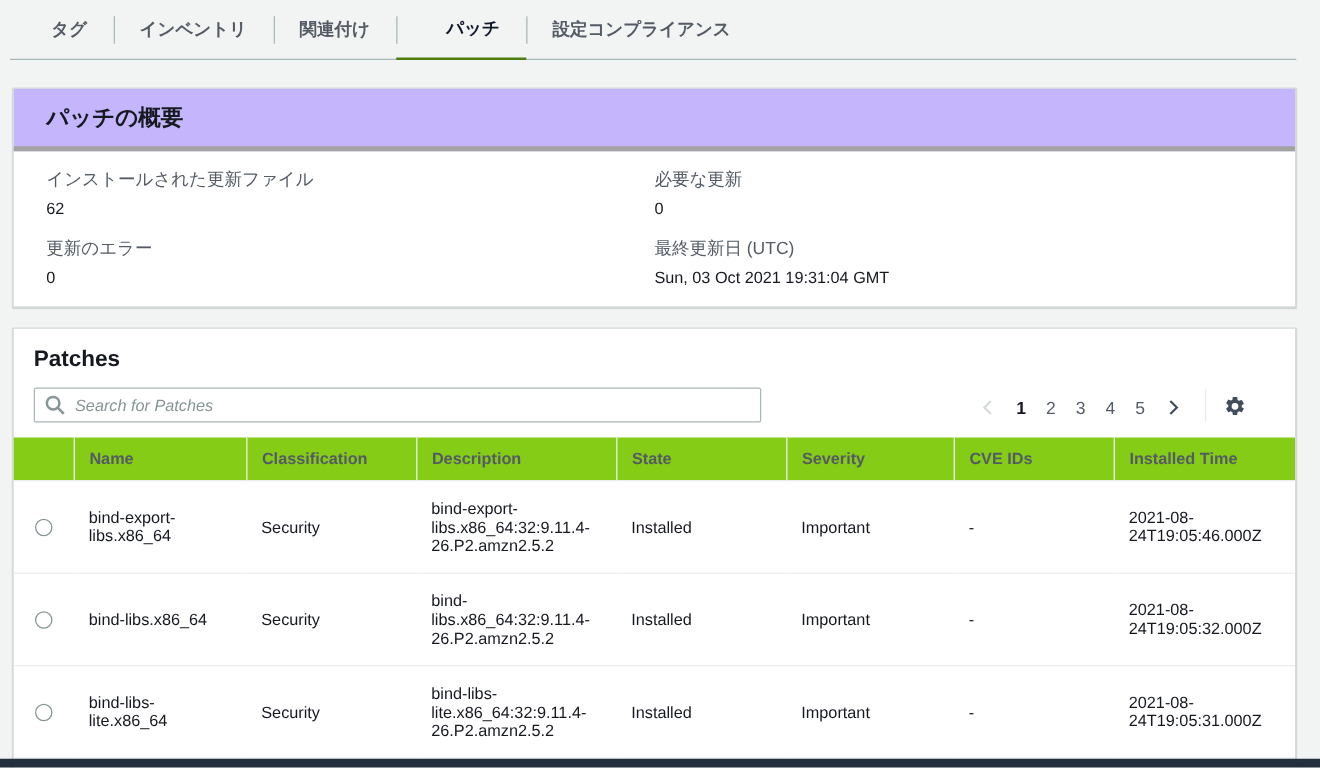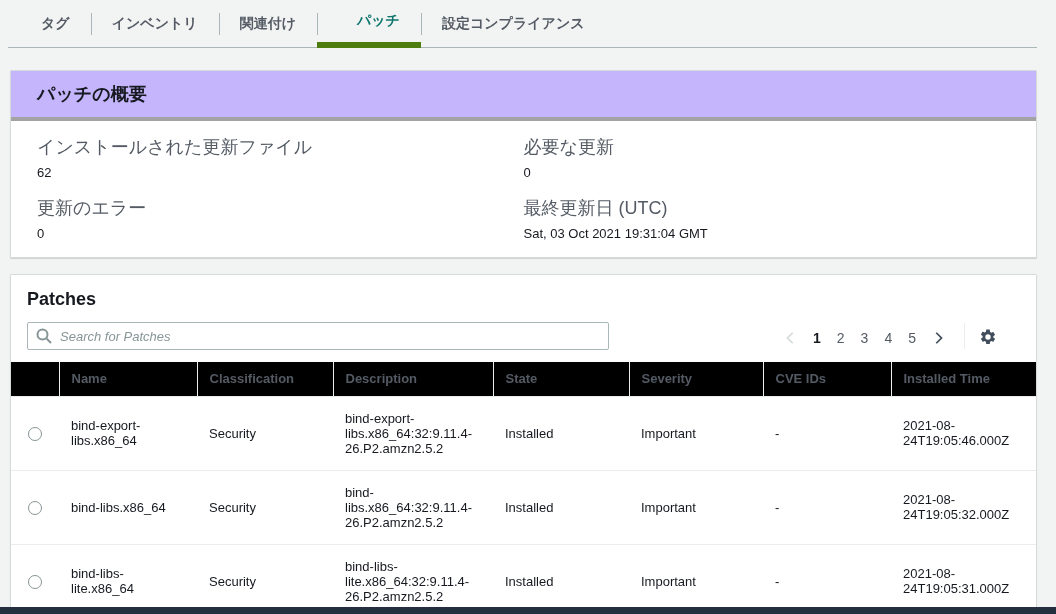--- a/index.html
+++ b/index.html
@@ -32,7 +32,7 @@
     content:""; position:absolute; left:0; top:13px;
     width:1px; height:22px; background:#aab7b8;
   }
-  .tab.active { color:#0f766e; border-bottom:6px solid #4d7c0f;padding-left:40px; }
+  .tab.active { color:#0f172a; border-bottom:2px solid #4d7c0f;padding-left:40px; }
   
   .card {
     background:#fff;

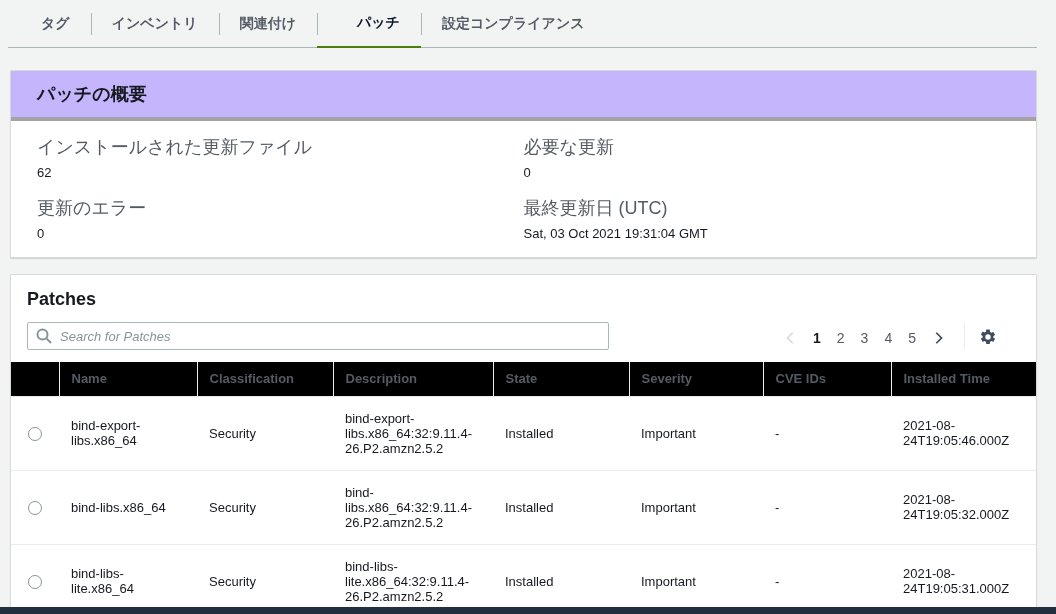--- a/index.html
+++ b/index.html
@@ -54,7 +54,7 @@
     row-gap:16px;
     padding:14px 26px 16px 26px;
   }
-  .field-label { color:#545b64; font-size:18px; }
+  .field-label { color:#545b64; font-size:14px; }
   .field-value { color:#16191f; font-size:13px; margin-top:6px; }
   
   .card-patches { margin-top:16px; min-height:370px; }

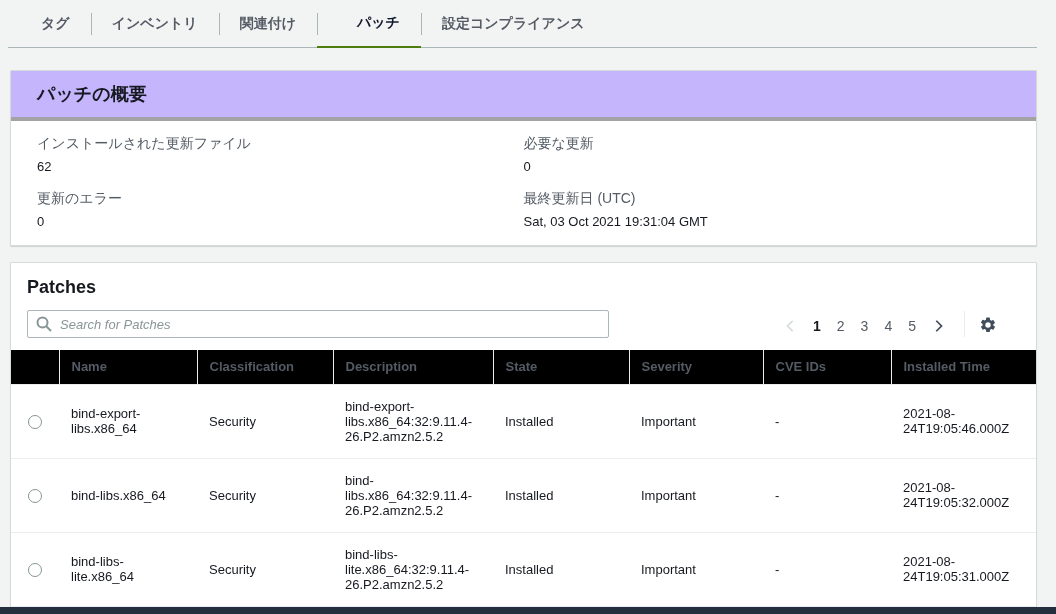--- a/index.html
+++ b/index.html
@@ -165,7 +165,7 @@
       </div>
       <div>
         <div class="field-label">最終更新日 (UTC)</div>
-        <div class="field-value">Sat, 03 Oct 2021 19:31:04 GMT</div>
+        <div class="field-value">Sun, 03 Oct 2021 19:31:04 GMT</div>
       </div>
     </div>
 </section>

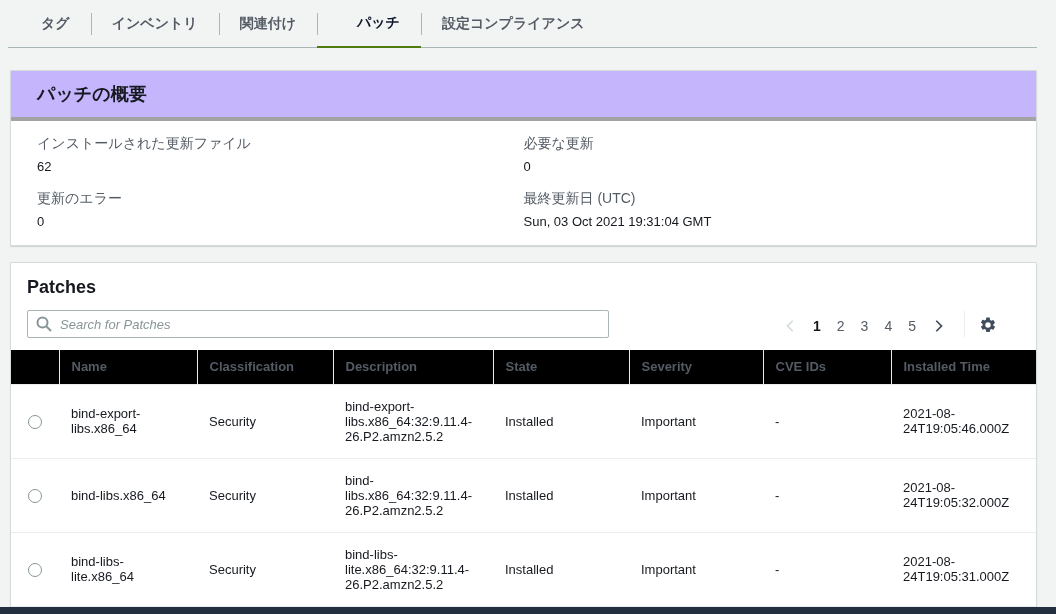--- a/index.html
+++ b/index.html
@@ -102,7 +102,7 @@
   thead th {
     font-size:13px; font-weight:bold; color:#545b64;
     text-align:left; padding:9px 12px;
-    background:#000000;
+    background:#84cc16;
     border-bottom:1px solid #eaeded;
     height:34px;
   }

